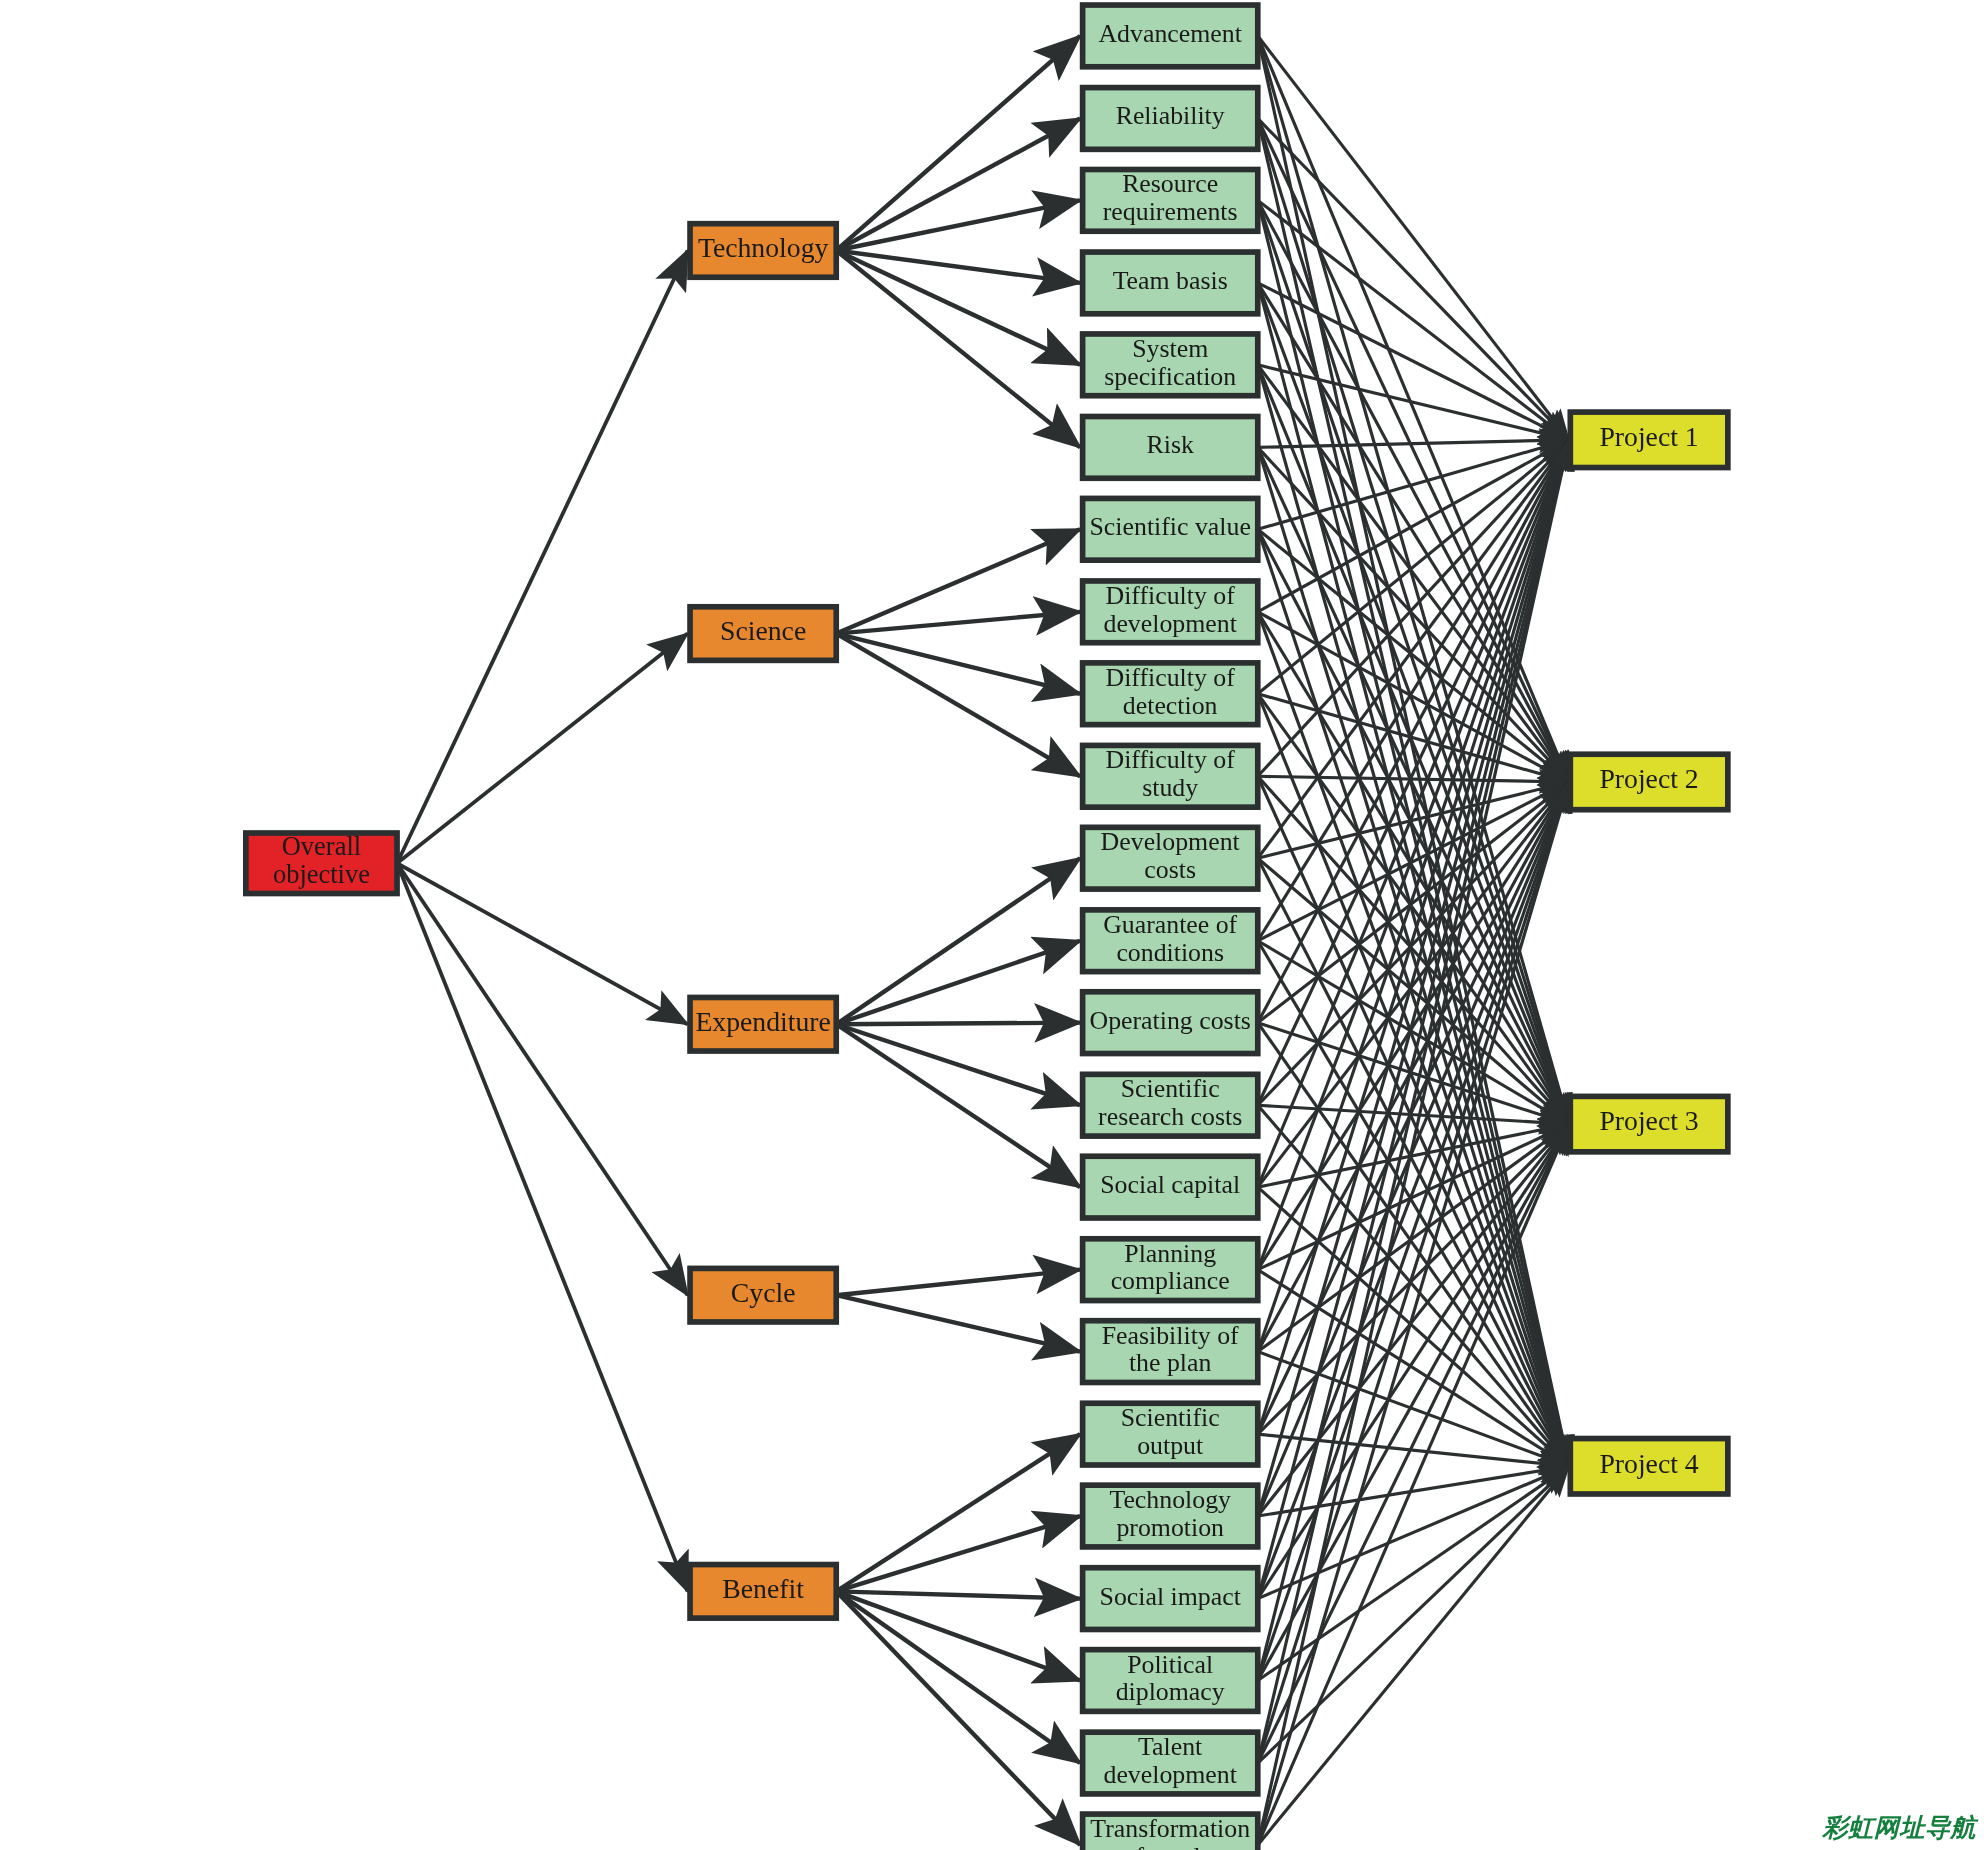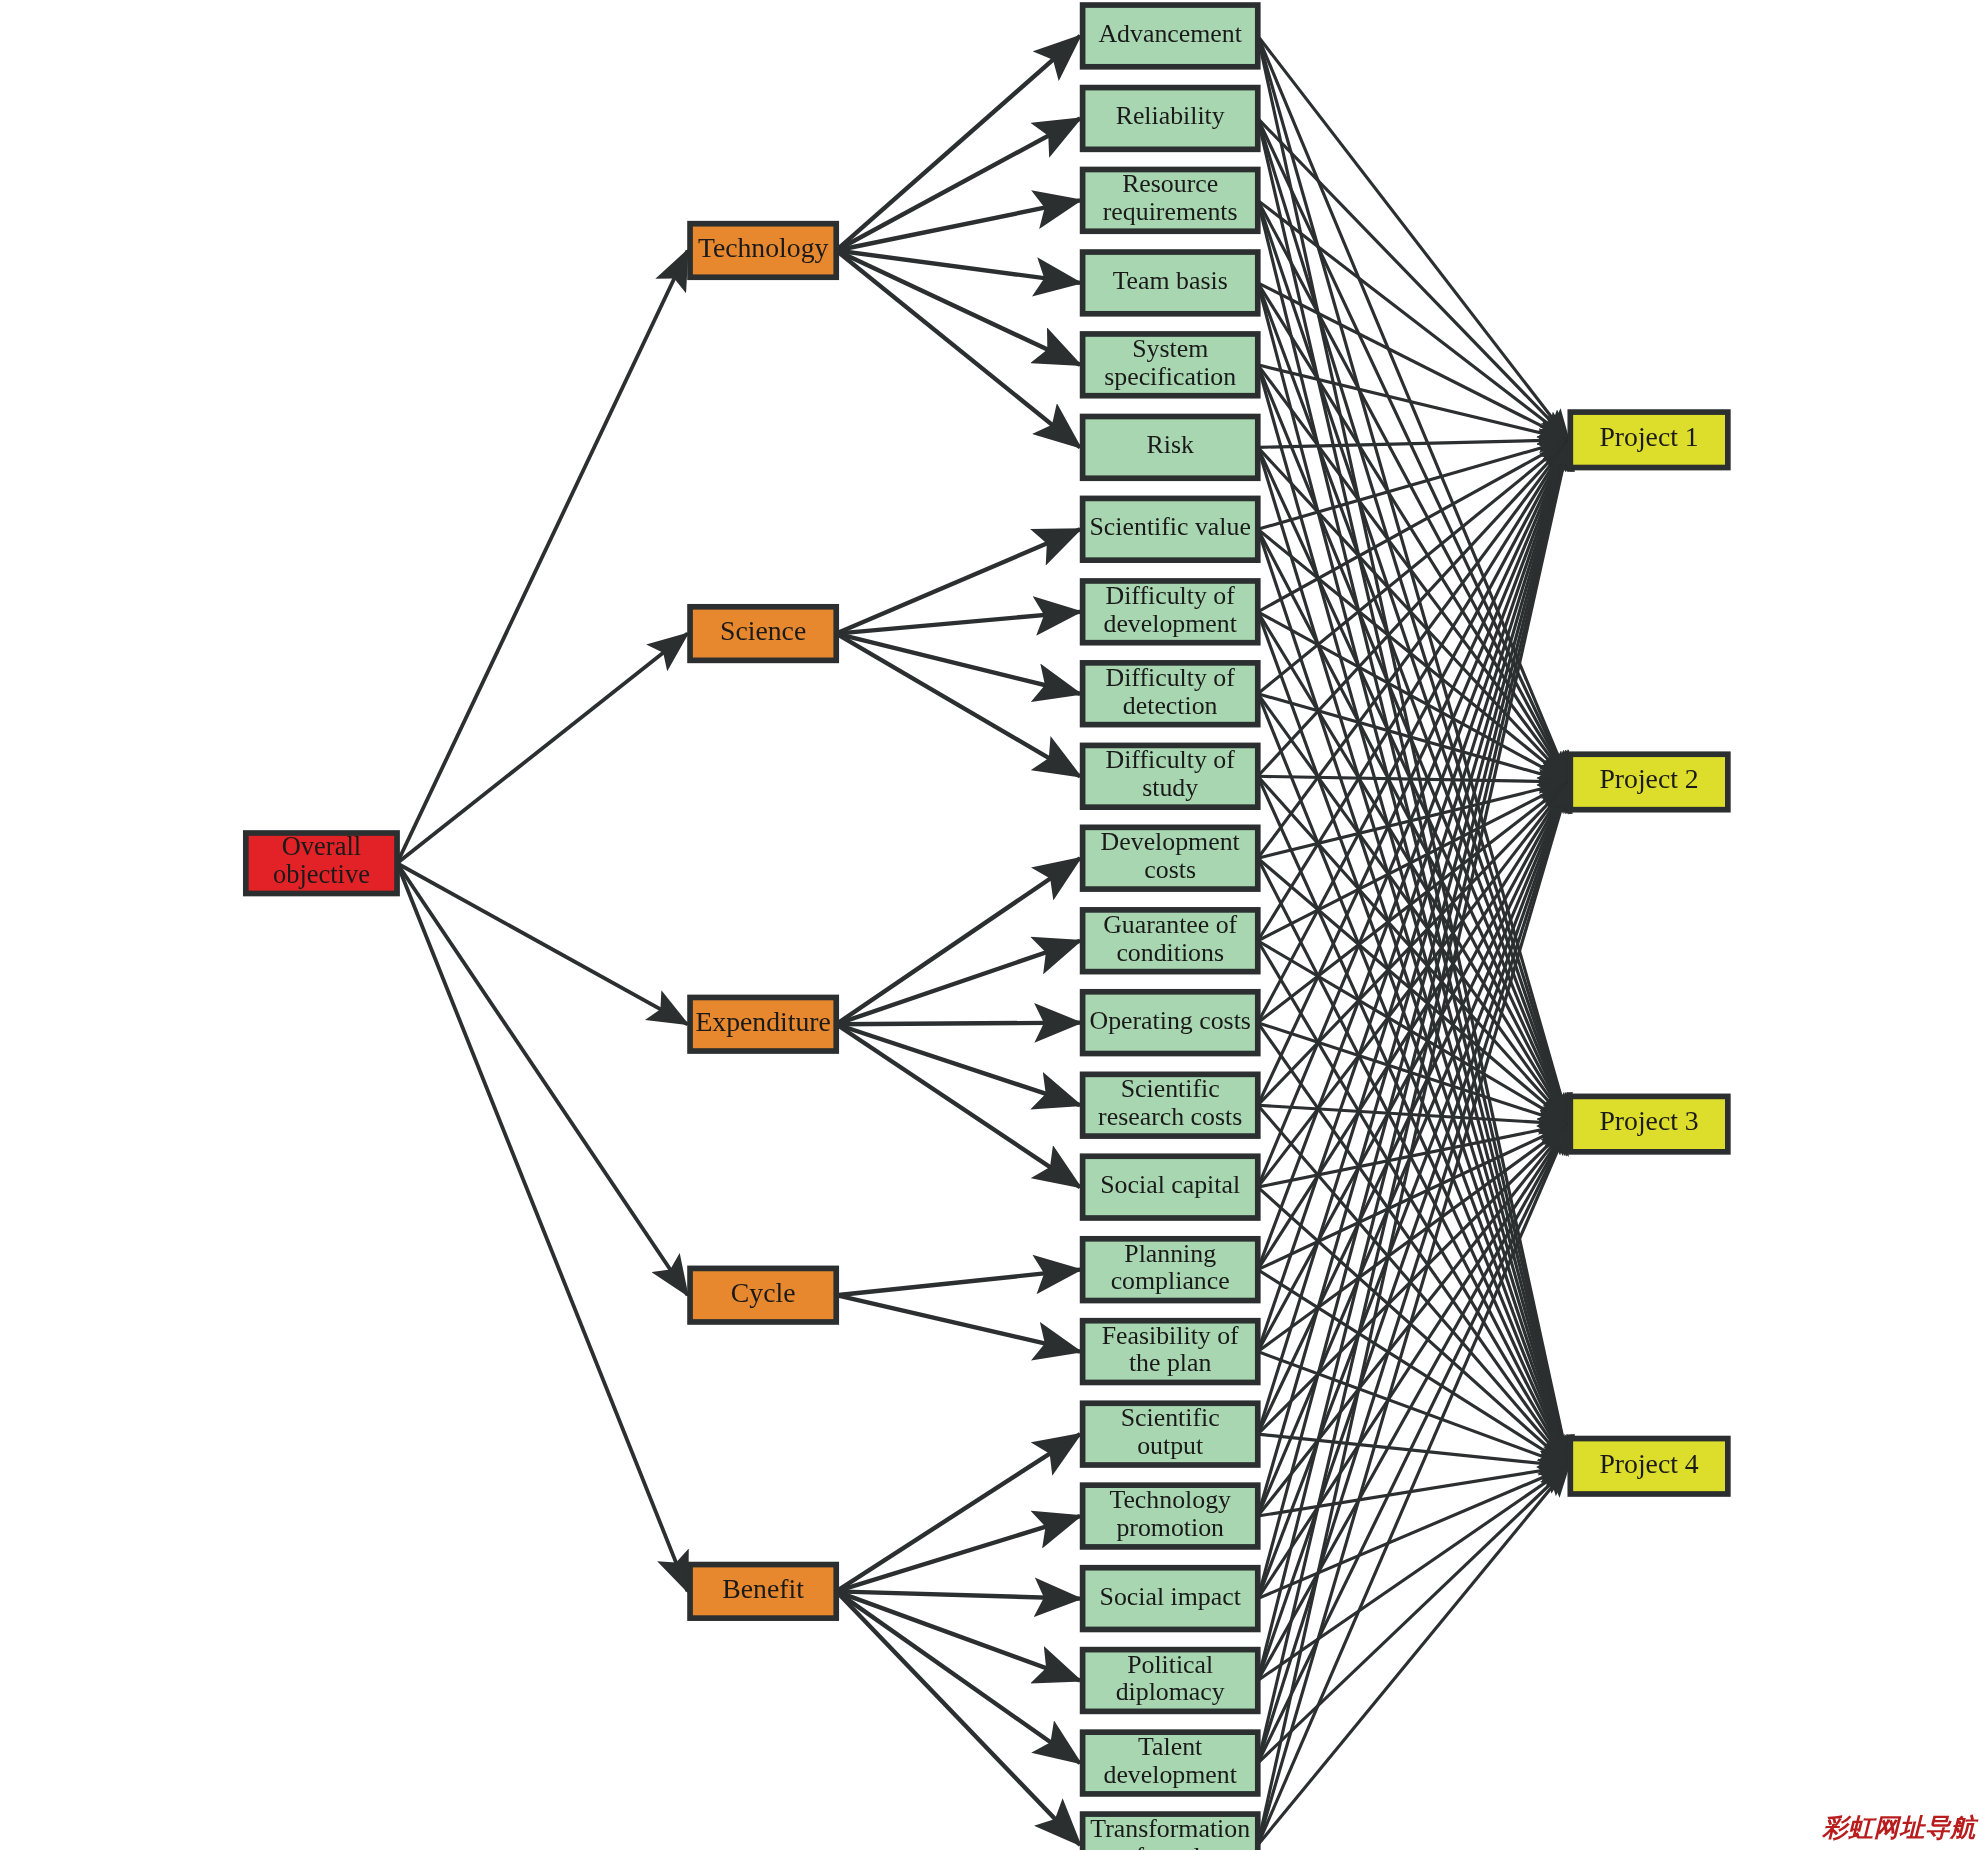--- a/index.html
+++ b/index.html
@@ -53,7 +53,7 @@
     font-weight: bold;
     font-style: italic;
     font-size: 25px;
-    color: #b91c1c;
+    color: #15803d;
     letter-spacing: 0.6px;
     white-space: nowrap;
   }

